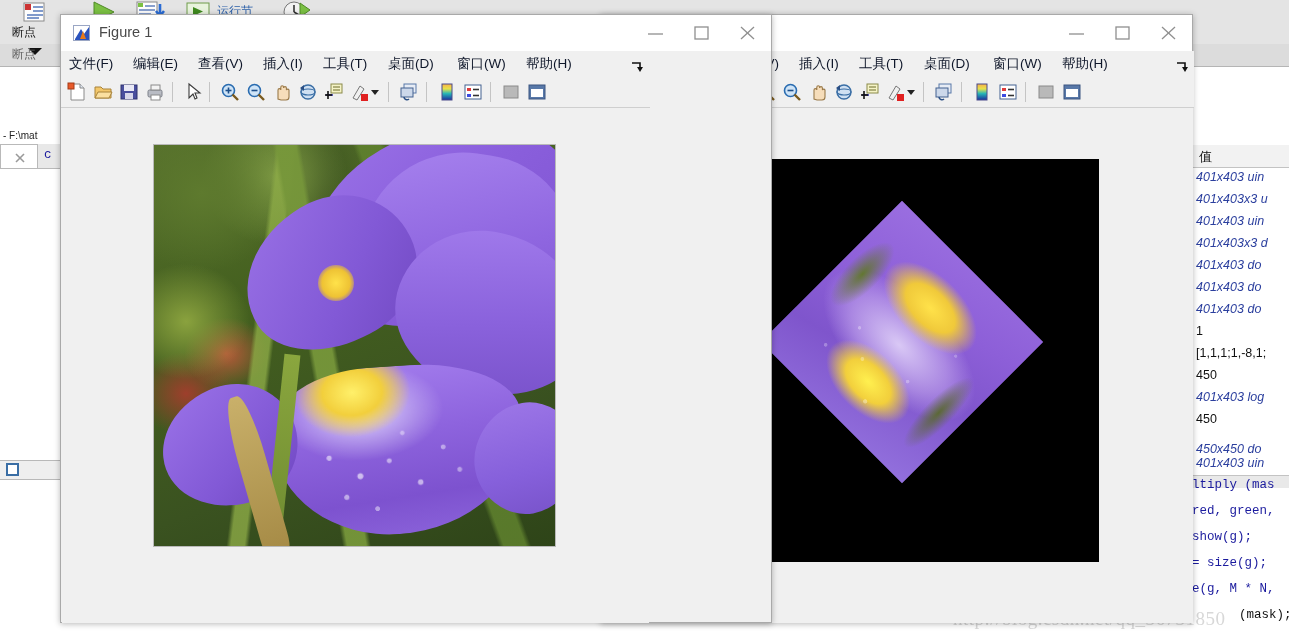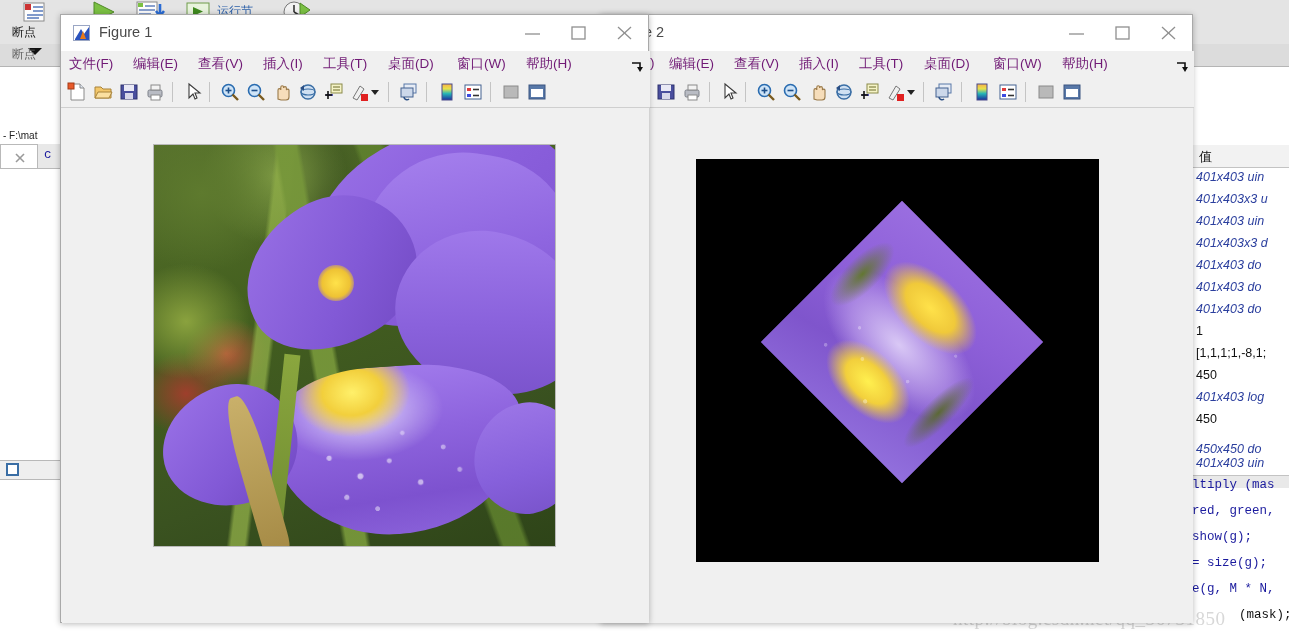--- a/index.html
+++ b/index.html
@@ -357,7 +357,7 @@
   </div>
 </div>
 
-<div class="figwin" style="left:60px;top:14px;width:589px;height:609px;">
+<div class="figwin" style="left:60px;top:14px;width:712px;height:609px;">
   <div class="fig-title">
     <div class="fig-icon">
       <i style="left:1px;top:1px;width:13px;height:12px;background:#ffffff;"></i>

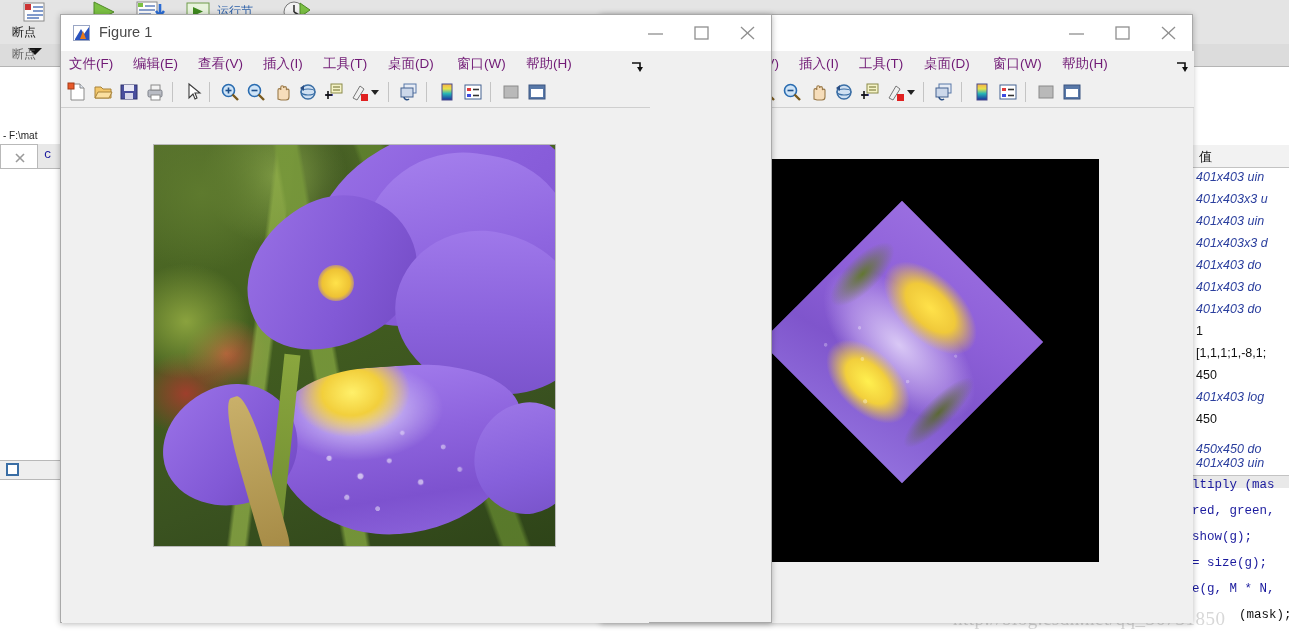--- a/index.html
+++ b/index.html
@@ -53,7 +53,7 @@
   .winbtn{position:absolute;top:0;width:46px;height:36px;cursor:default;}
   .winbtn svg{position:absolute;left:13px;top:11px;}
   .fig-menubar{position:absolute;left:0;height:26px;background:#f0f0f0;}
-  .menu-item{position:absolute;top:0;font-size:13.5px;color:#701a75;white-space:nowrap;}
+  .menu-item{position:absolute;top:0;font-size:13.5px;color:#0f172a;white-space:nowrap;}
   .fig-toolbar{position:absolute;left:0;height:30px;background:#f0f0f0;border-bottom:1px solid #cfcfcf;}
   .fig-canvas{position:absolute;background:#f0f0f0;}
   .tb-sep{position:absolute;top:5px;width:1px;height:20px;background:#c4c4c4;}

